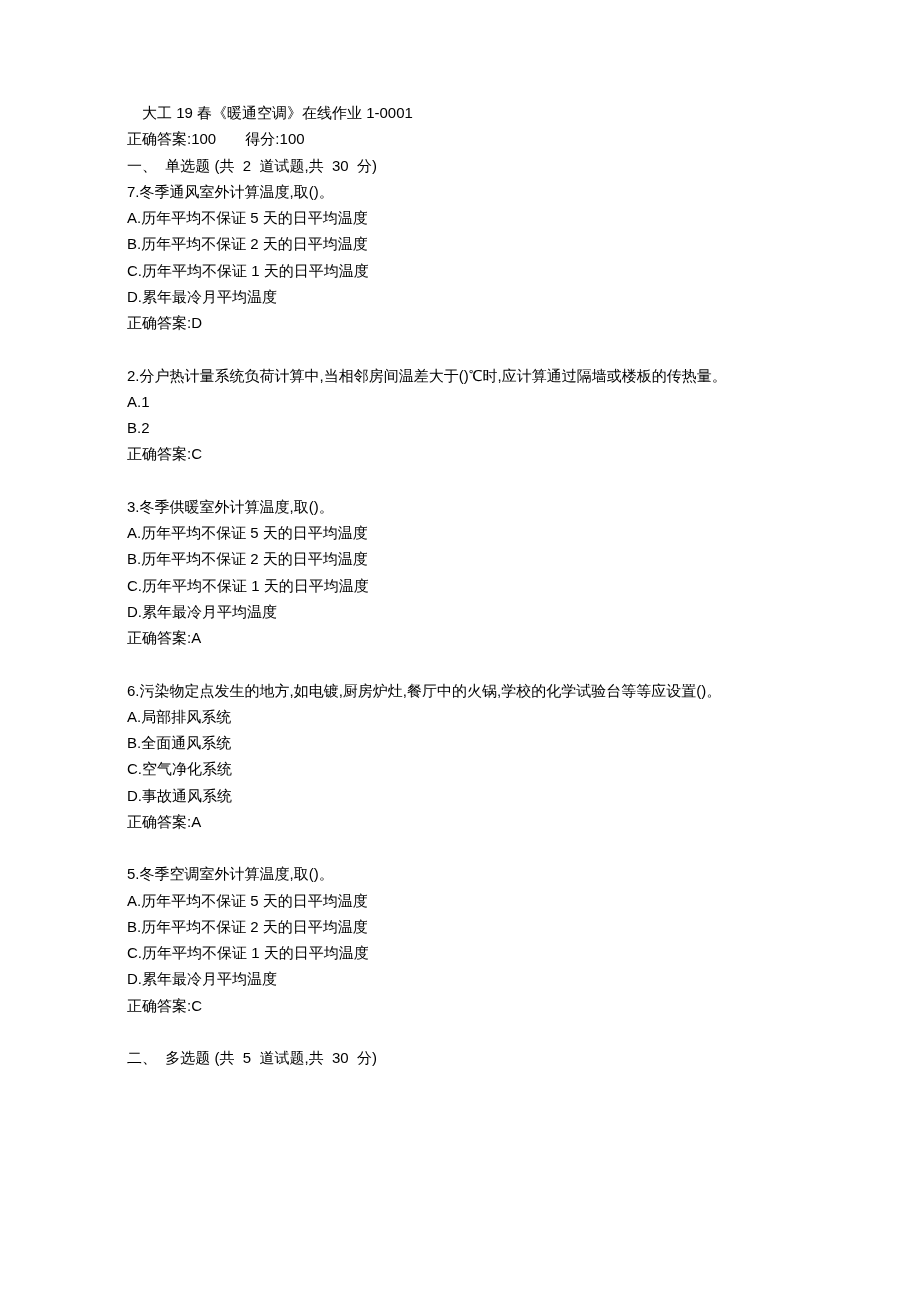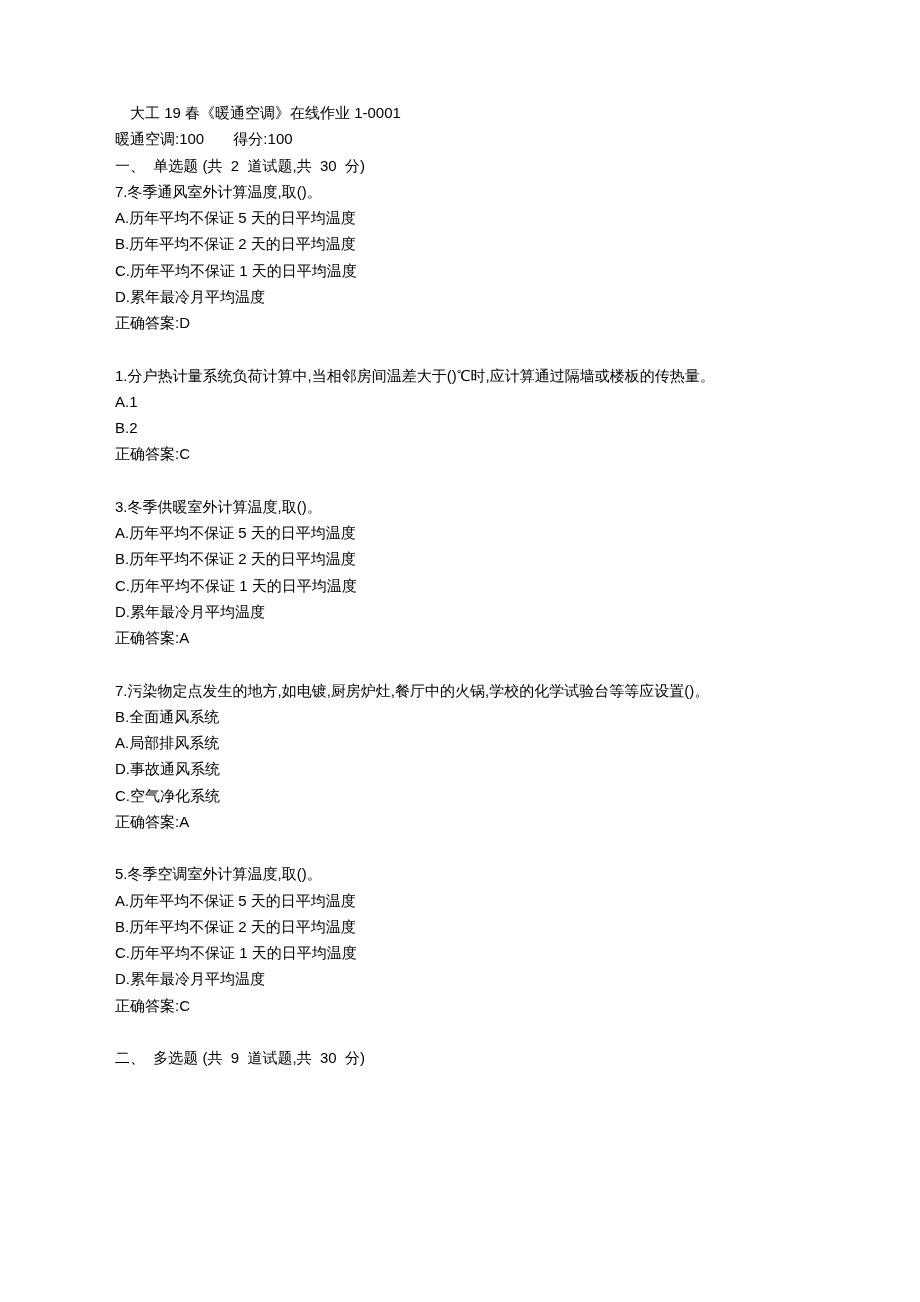--- a/index.html
+++ b/index.html
@@ -18,6 +18,7 @@
   }
   .line {
     white-space: pre-wrap;
+    margin-left: 12px;
   }
   .indent {
     text-indent: 1em;

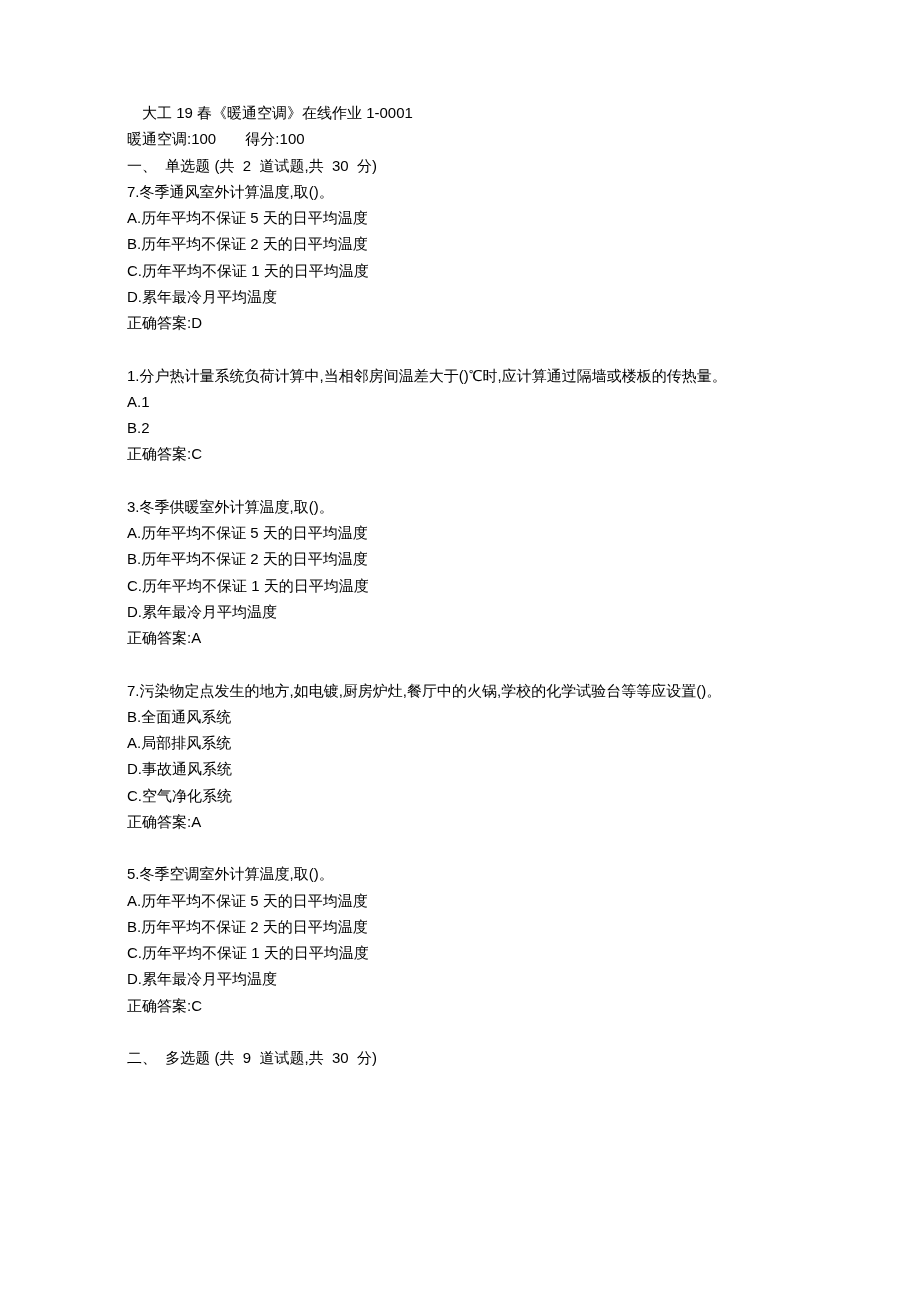--- a/index.html
+++ b/index.html
@@ -33,7 +33,7 @@
 <div class="page">
 
   <div class="line indent">大工 19 春《暖通空调》在线作业 1-0001</div>
-  <div class="line">暖通空调:100       得分:100</div>
+  <div class="line">正确答案:100       得分:100</div>
 
   <div class="line">一、  单选题 (共  2  道试题,共  30  分)</div>
 

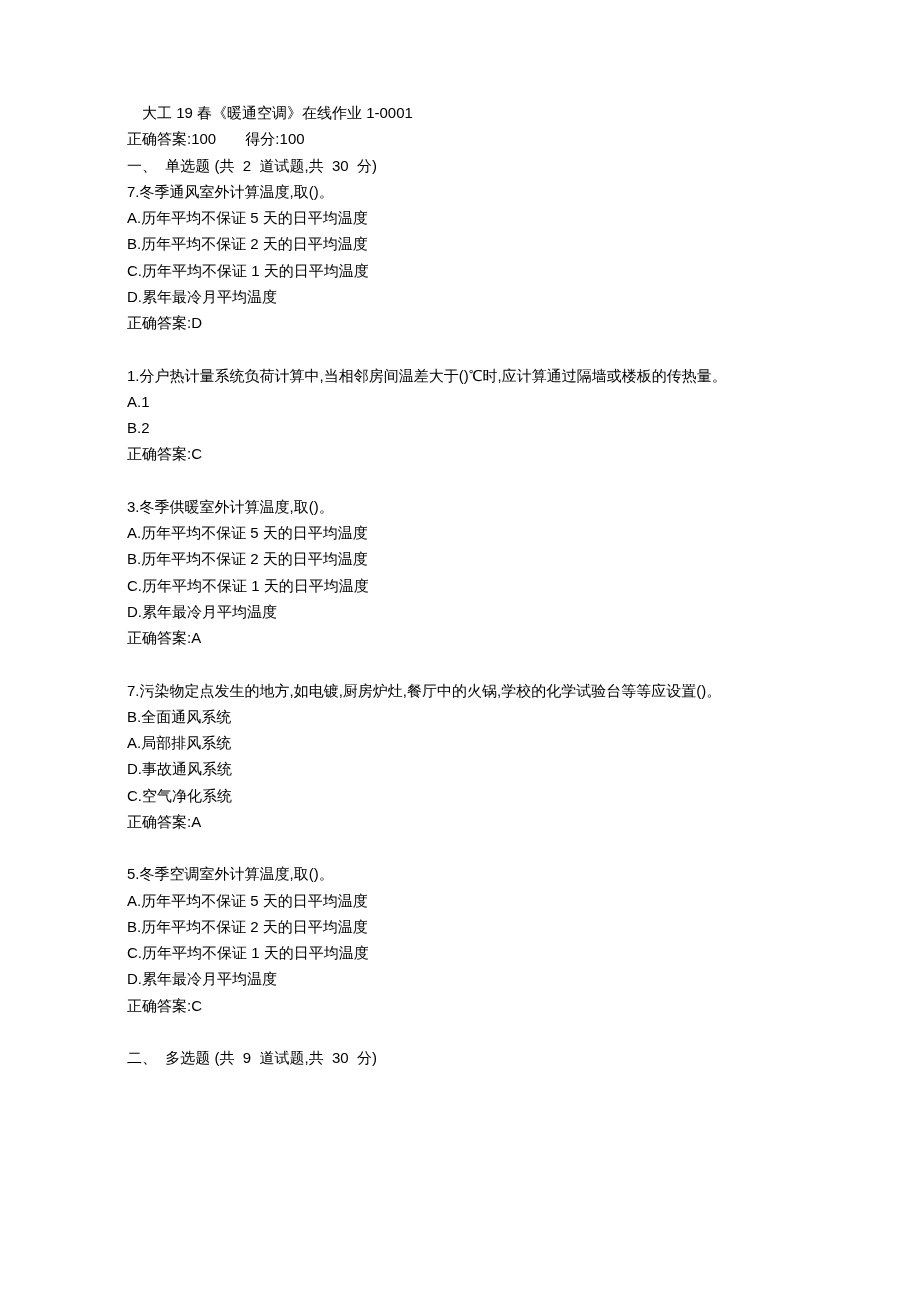--- a/index.html
+++ b/index.html
@@ -46,7 +46,7 @@
 
   <div class="spacer"></div>
 
-  <div class="line">1.分户热计量系统负荷计算中,当相邻房间温差大于()℃时,应计算通过隔墙或楼板的传热量。</div>
+  <div class="line">2.分户热计量系统负荷计算中,当相邻房间温差大于()℃时,应计算通过隔墙或楼板的传热量。</div>
   <div class="line">A.1</div>
   <div class="line">B.2</div>
   <div class="line">正确答案:C</div>

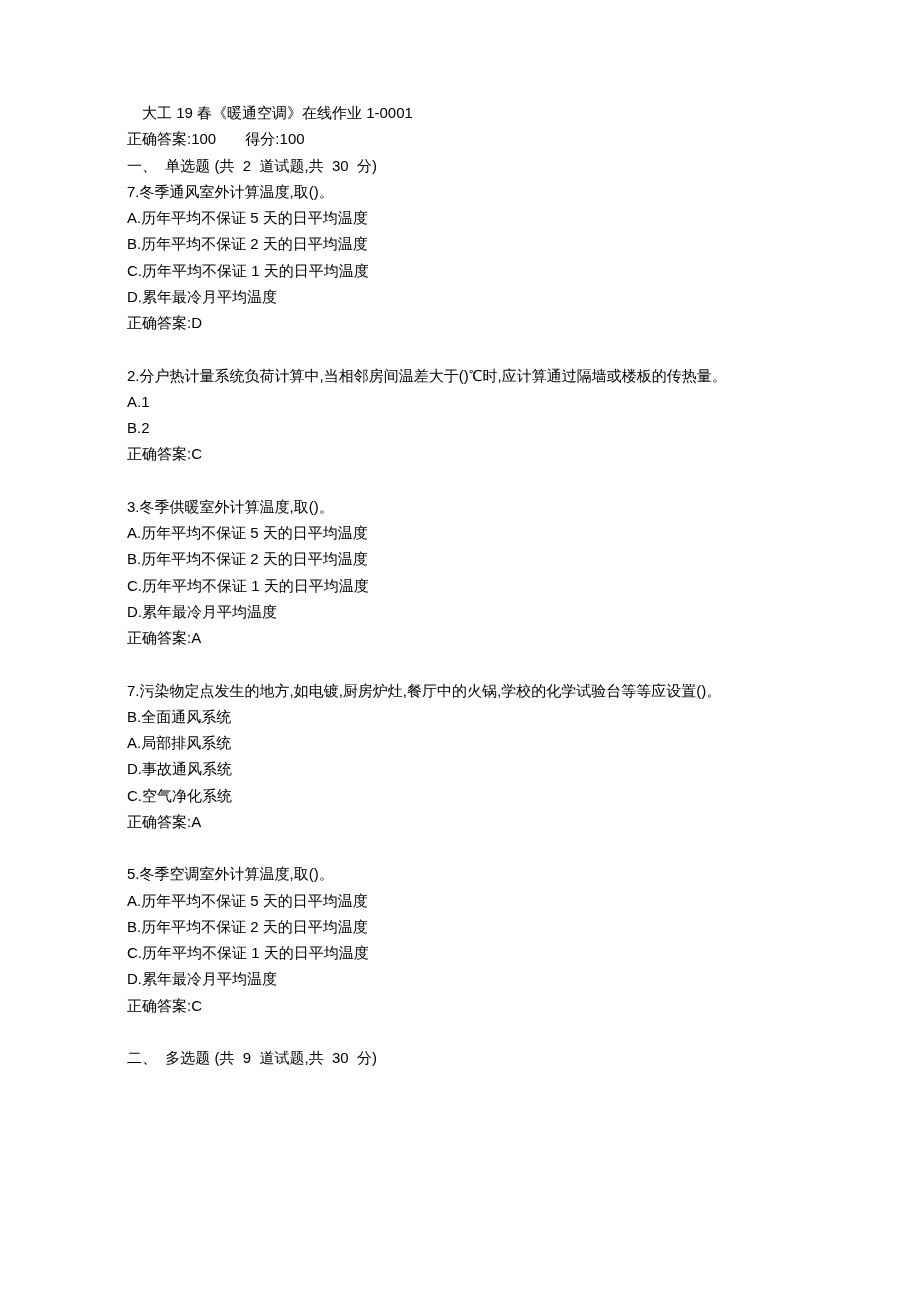--- a/index.html
+++ b/index.html
@@ -62,7 +62,7 @@
 
   <div class="spacer"></div>
 
-  <div class="line">7.污染物定点发生的地方,如电镀,厨房炉灶,餐厅中的火锅,学校的化学试验台等等应设置()。</div>
+  <div class="line">6.污染物定点发生的地方,如电镀,厨房炉灶,餐厅中的火锅,学校的化学试验台等等应设置()。</div>
   <div class="line">B.全面通风系统</div>
   <div class="line">A.局部排风系统</div>
   <div class="line">D.事故通风系统</div>

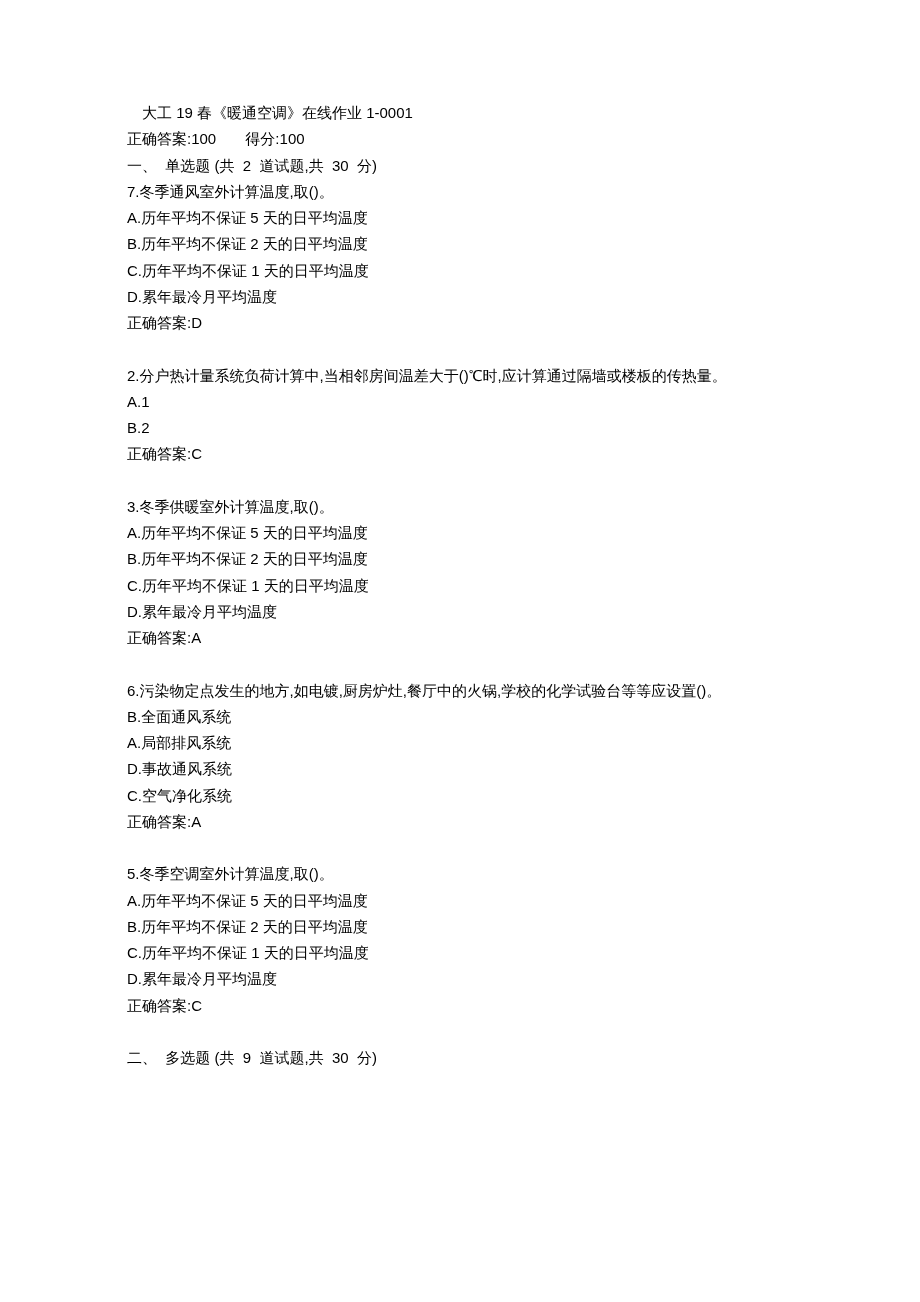--- a/index.html
+++ b/index.html
@@ -63,8 +63,8 @@
   <div class="spacer"></div>
 
   <div class="line">6.污染物定点发生的地方,如电镀,厨房炉灶,餐厅中的火锅,学校的化学试验台等等应设置()。</div>
+  <div class="line">A.局部排风系统</div>
   <div class="line">B.全面通风系统</div>
-  <div class="line">A.局部排风系统</div>
   <div class="line">D.事故通风系统</div>
   <div class="line">C.空气净化系统</div>
   <div class="line">正确答案:A</div>

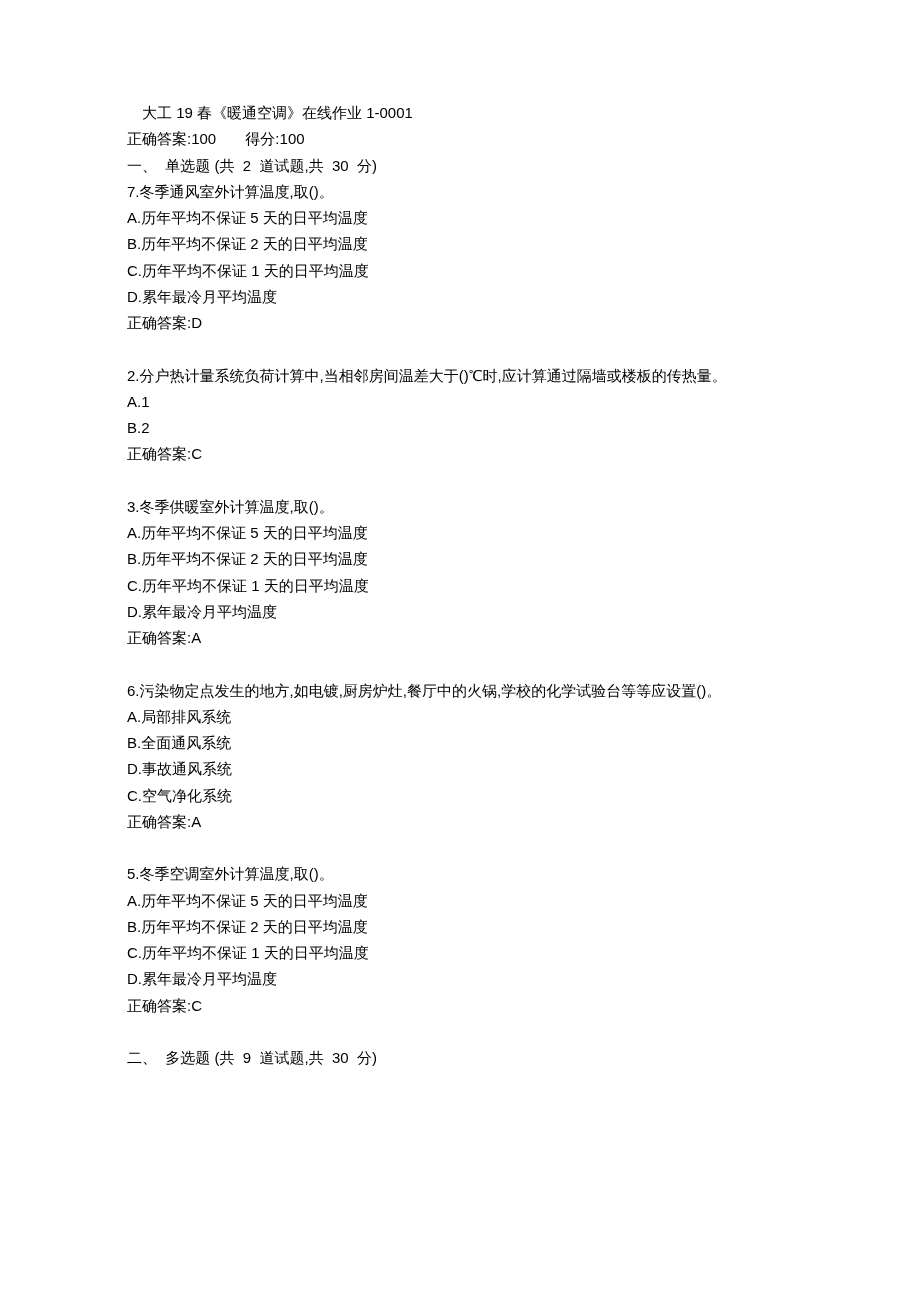--- a/index.html
+++ b/index.html
@@ -65,8 +65,8 @@
   <div class="line">6.污染物定点发生的地方,如电镀,厨房炉灶,餐厅中的火锅,学校的化学试验台等等应设置()。</div>
   <div class="line">A.局部排风系统</div>
   <div class="line">B.全面通风系统</div>
+  <div class="line">C.空气净化系统</div>
   <div class="line">D.事故通风系统</div>
-  <div class="line">C.空气净化系统</div>
   <div class="line">正确答案:A</div>
 
   <div class="spacer"></div>

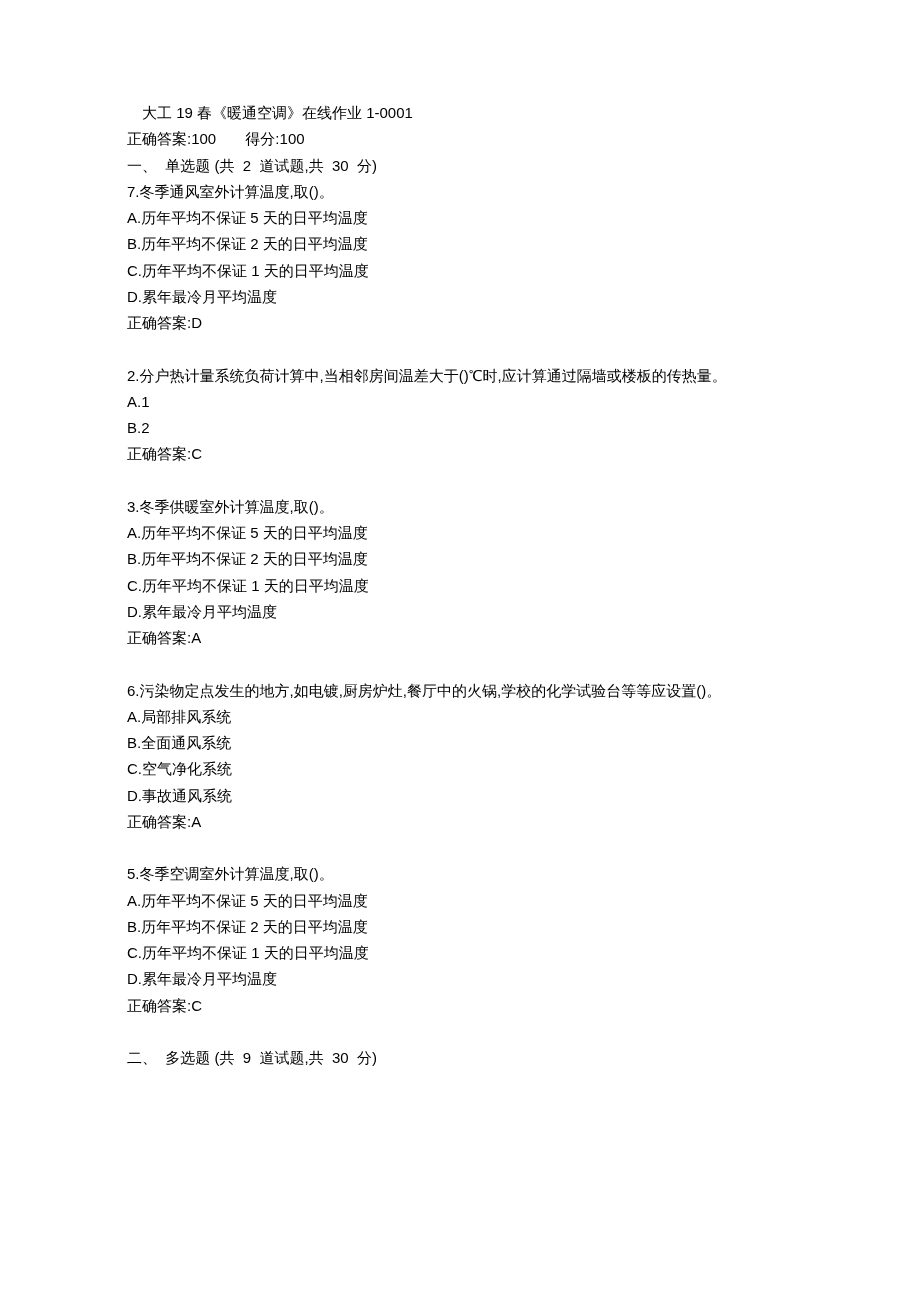--- a/index.html
+++ b/index.html
@@ -80,7 +80,7 @@
 
   <div class="spacer"></div>
 
-  <div class="line">二、  多选题 (共  9  道试题,共  30  分)</div>
+  <div class="line">二、  多选题 (共  5  道试题,共  30  分)</div>
 
 </div>
 

